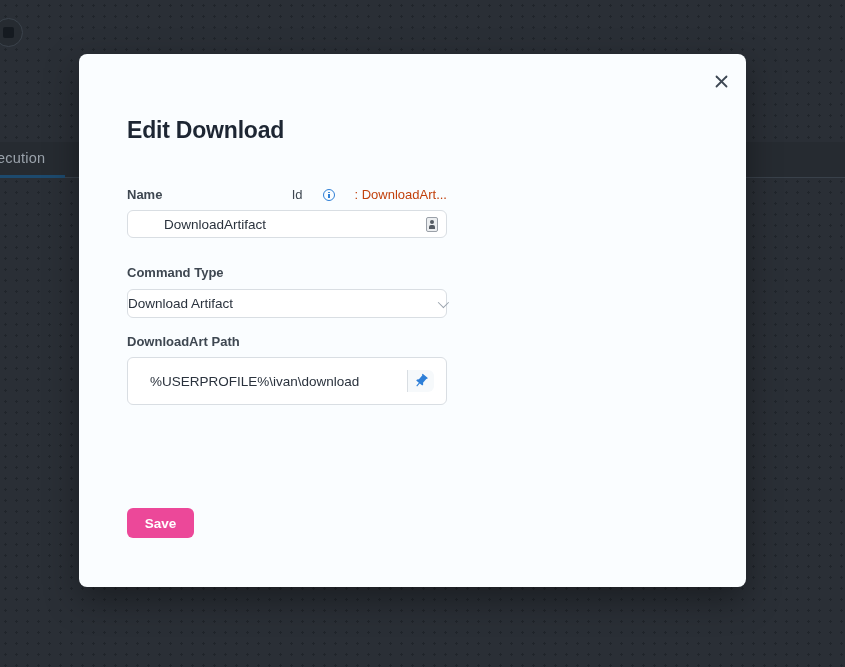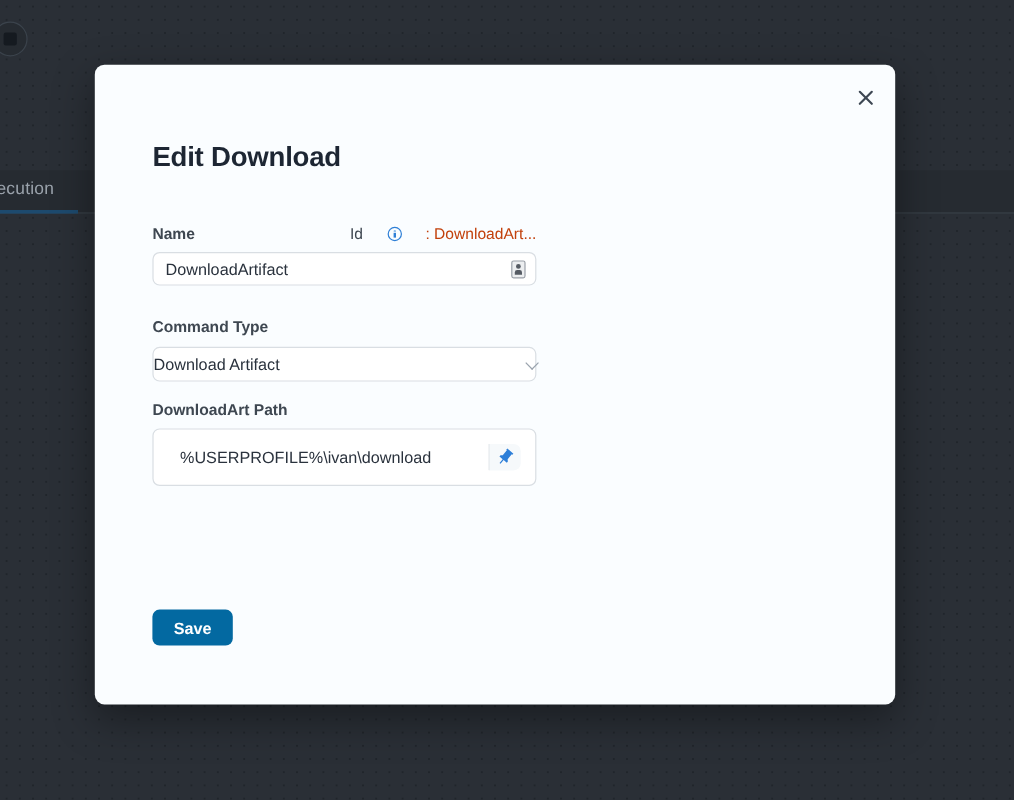--- a/index.html
+++ b/index.html
@@ -73,7 +73,7 @@
   .text-input-wrap {
     position:absolute; width:320px; height:28px;
     background:#ffffff; border:1px solid #d9dee3; border-radius:6px;
-    display:flex; align-items:center;
+    display:flex; align-items:center;padding-left:26px;
   }
   .text-input-wrap input {
     flex:1; border:none; outline:none; background:transparent;

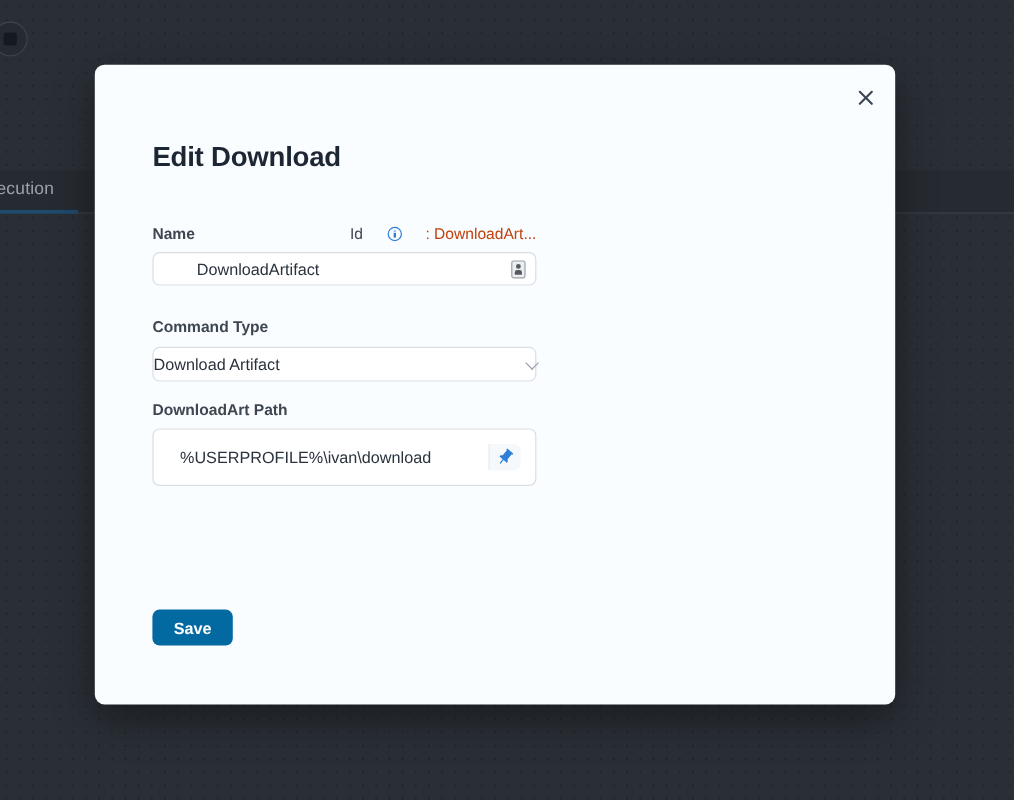--- a/index.html
+++ b/index.html
@@ -128,7 +128,7 @@
     font-size:13.5px; font-weight:700;
     display:flex; align-items:center; justify-content:center;
   }
-  .btn-save { width:67px; background:#0369a1; color:#ffffff; }
+  .btn-save { width:67px; background:#ec4899; color:#ffffff; }
   .btn-cancel { width:81px; background:#eff1f3; color:#6d7580; }
 </style>
 </head>

